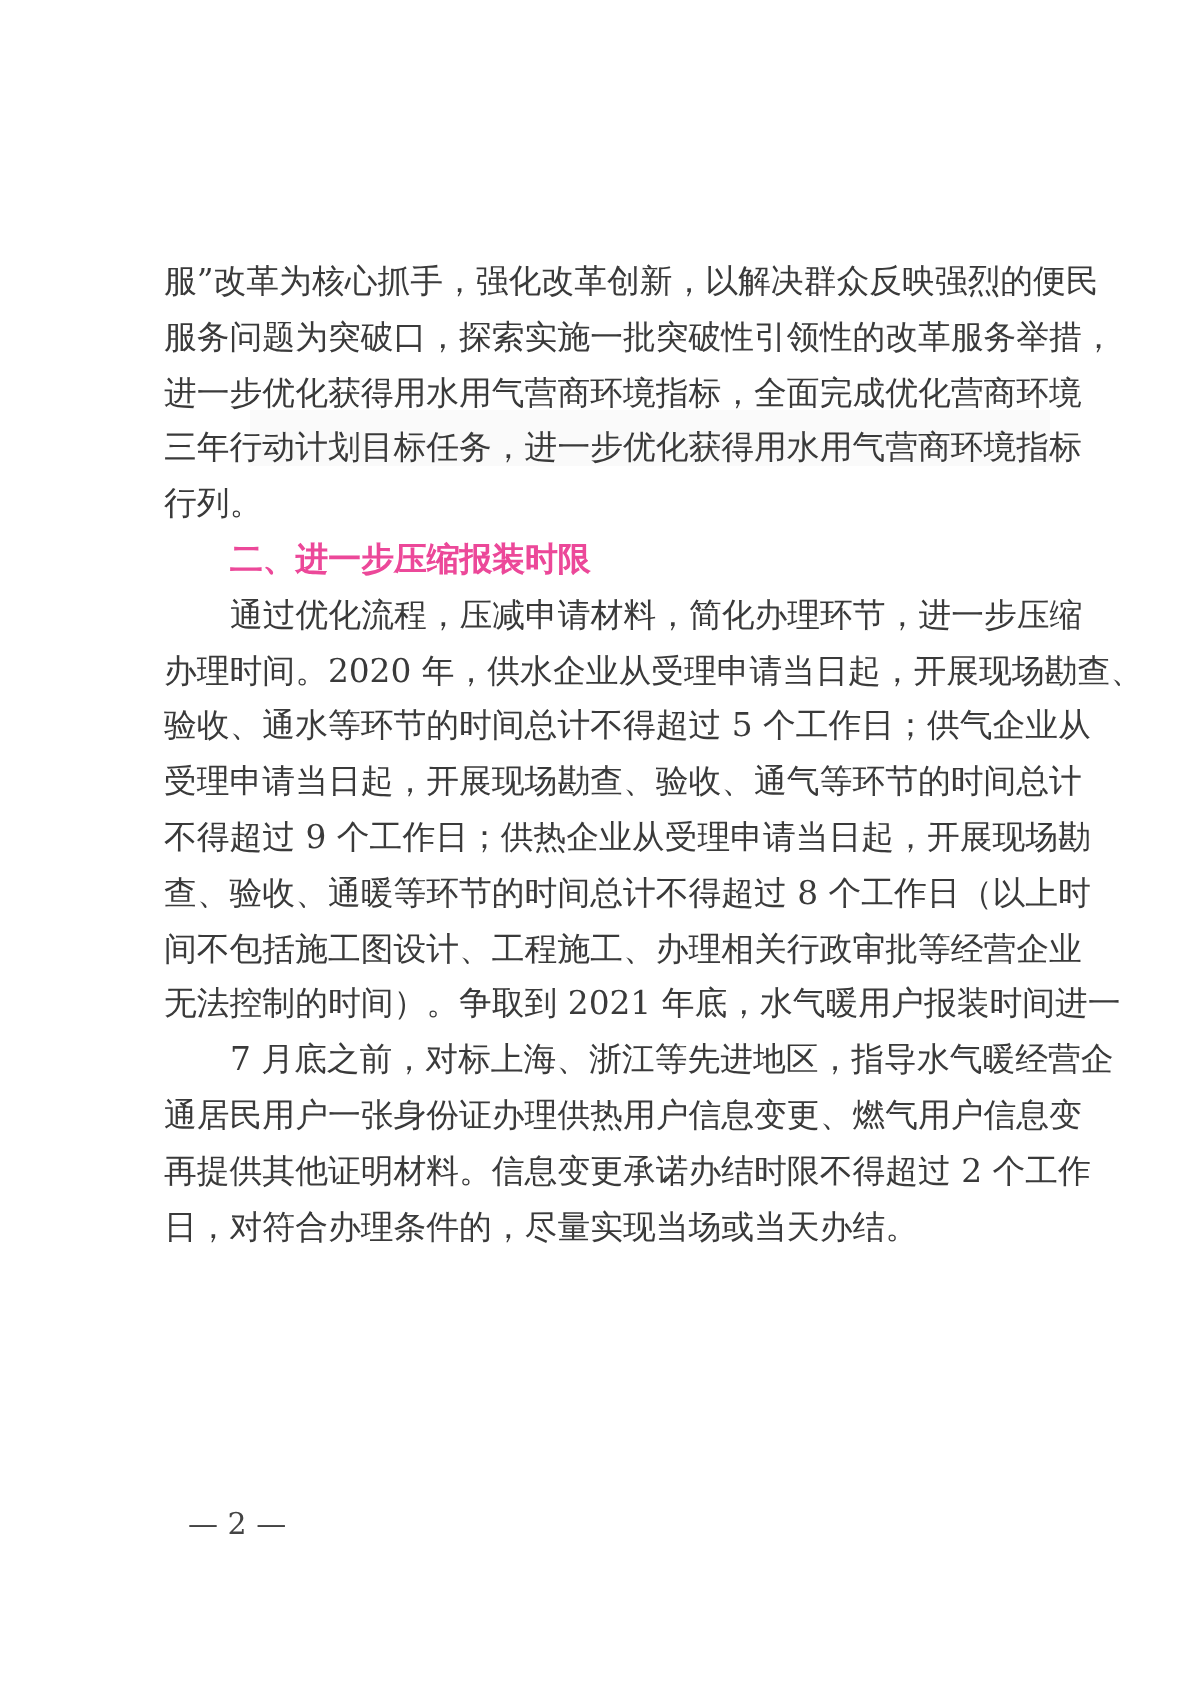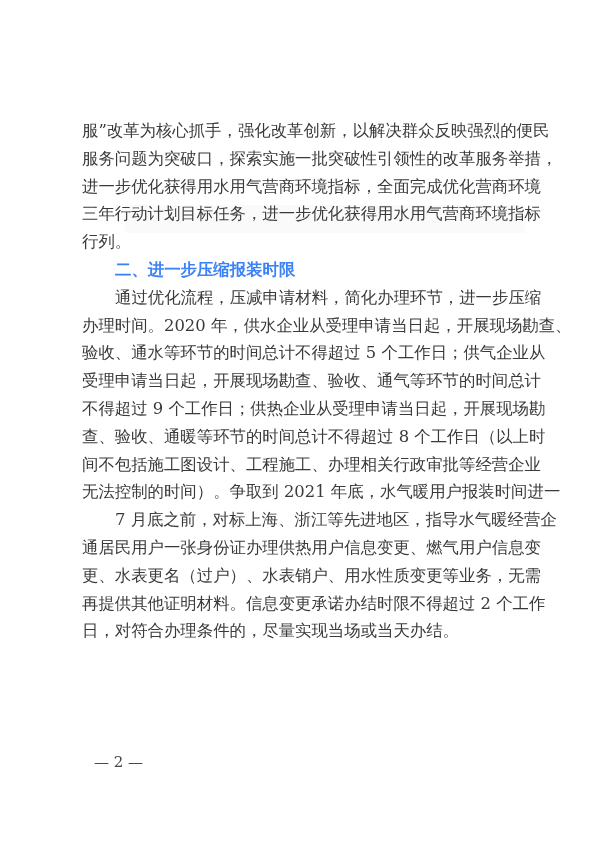--- a/index.html
+++ b/index.html
@@ -18,7 +18,7 @@
     .page {
       position: absolute;
       left: 82px;
-      top: 117px;
+      top: 127px;
       width: 442px;
     }
     .line {

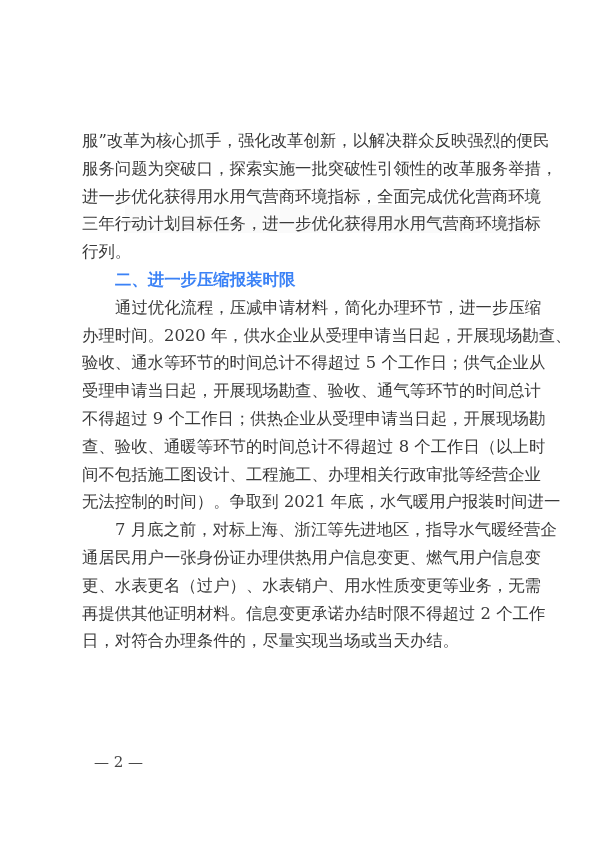--- a/index.html
+++ b/index.html
@@ -43,7 +43,7 @@
       padding-left: 33px;
       font-family: "DejaVu Sans", "Liberation Sans", sans-serif;
       font-weight: bold;
-      color: #3b82f6;
+      color: #ec4899;
       white-space: nowrap;
     }
     .page-number {

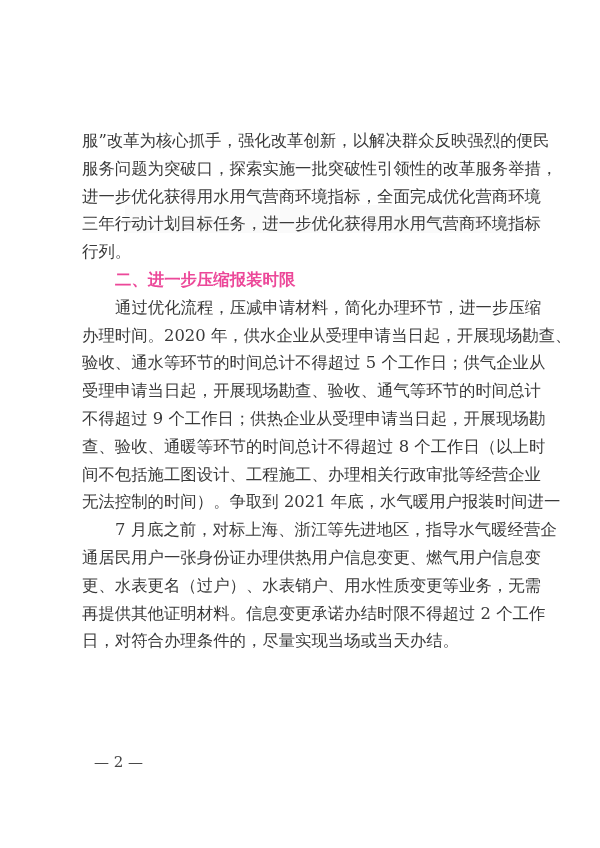--- a/index.html
+++ b/index.html
@@ -97,7 +97,6 @@
   <div>
     <div class="line indent">7 月底之前，对标上海、浙江等先进地区，指导水气暖经营企</div>
     <div class="line">通居民用户一张身份证办理供热用户信息变更、燃气用户信息变</div>
-    <div class="line">更、水表更名（过户）、水表销户、用水性质变更等业务，无需</div>
     <div class="line">再提供其他证明材料。信息变更承诺办结时限不得超过 2 个工作</div>
     <div class="line last">日，对符合办理条件的，尽量实现当场或当天办结。</div>
   </div>

